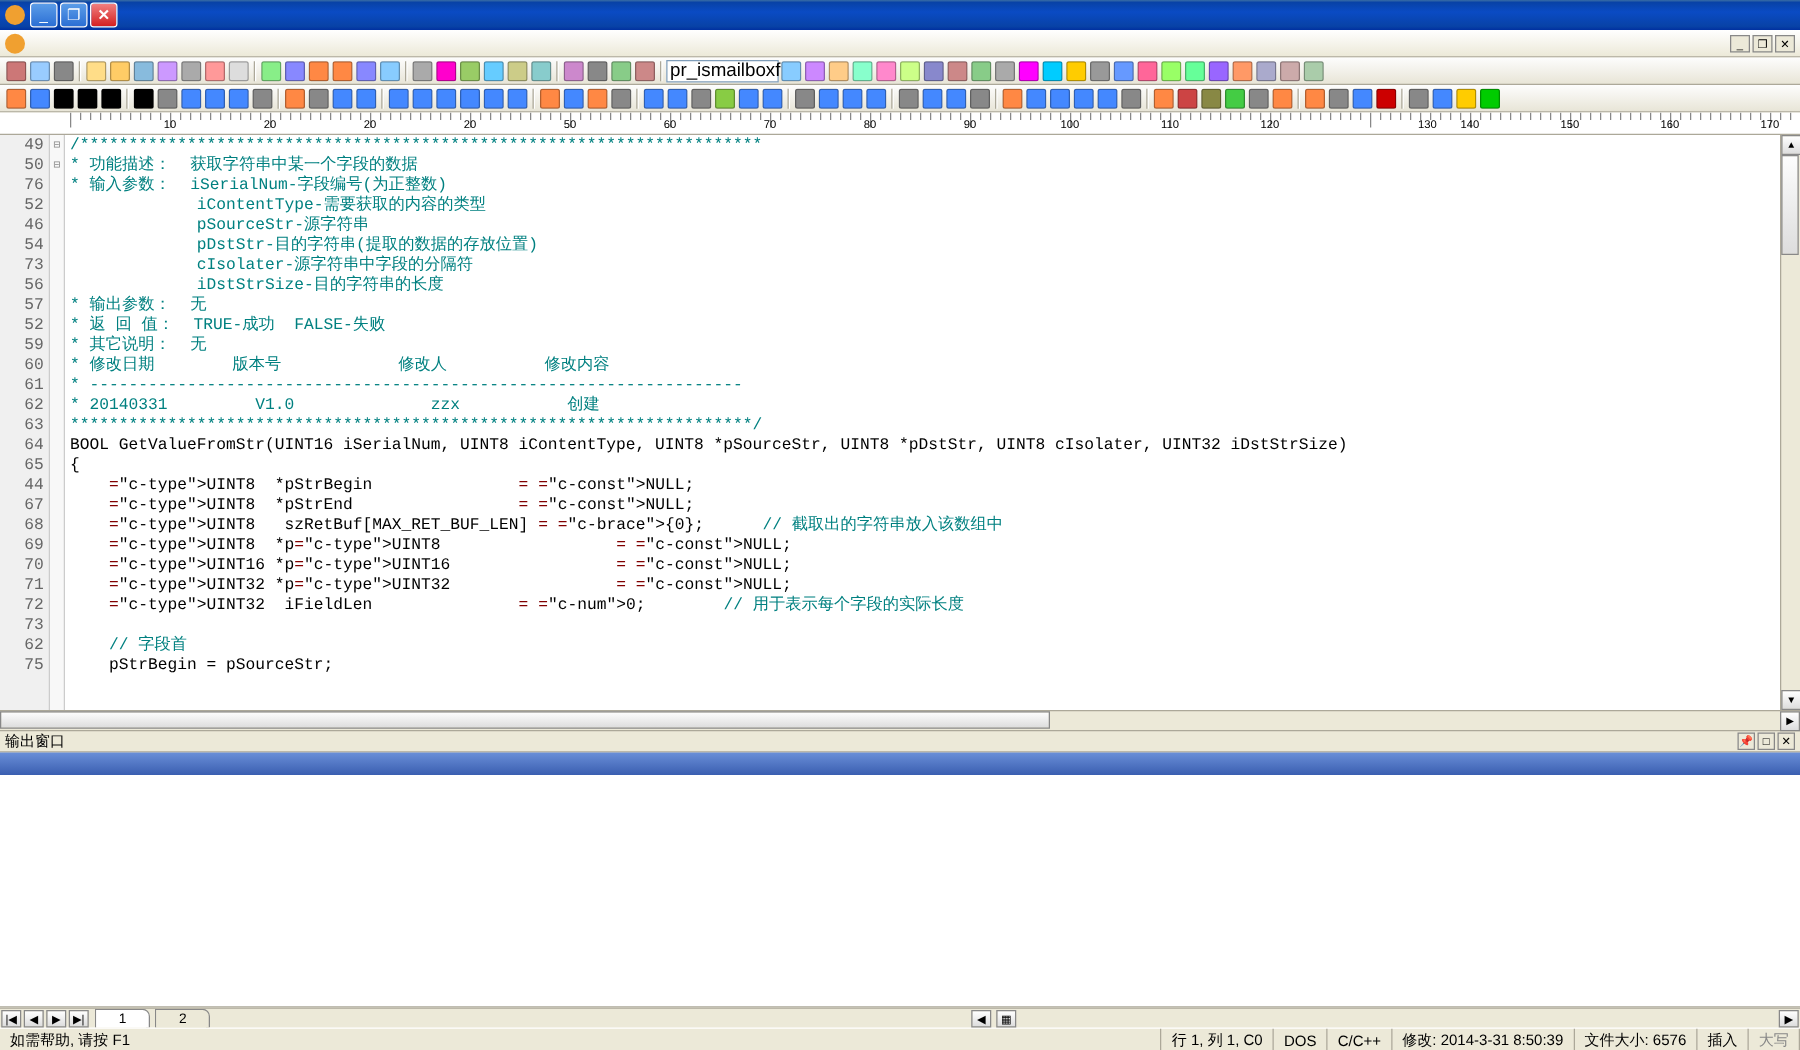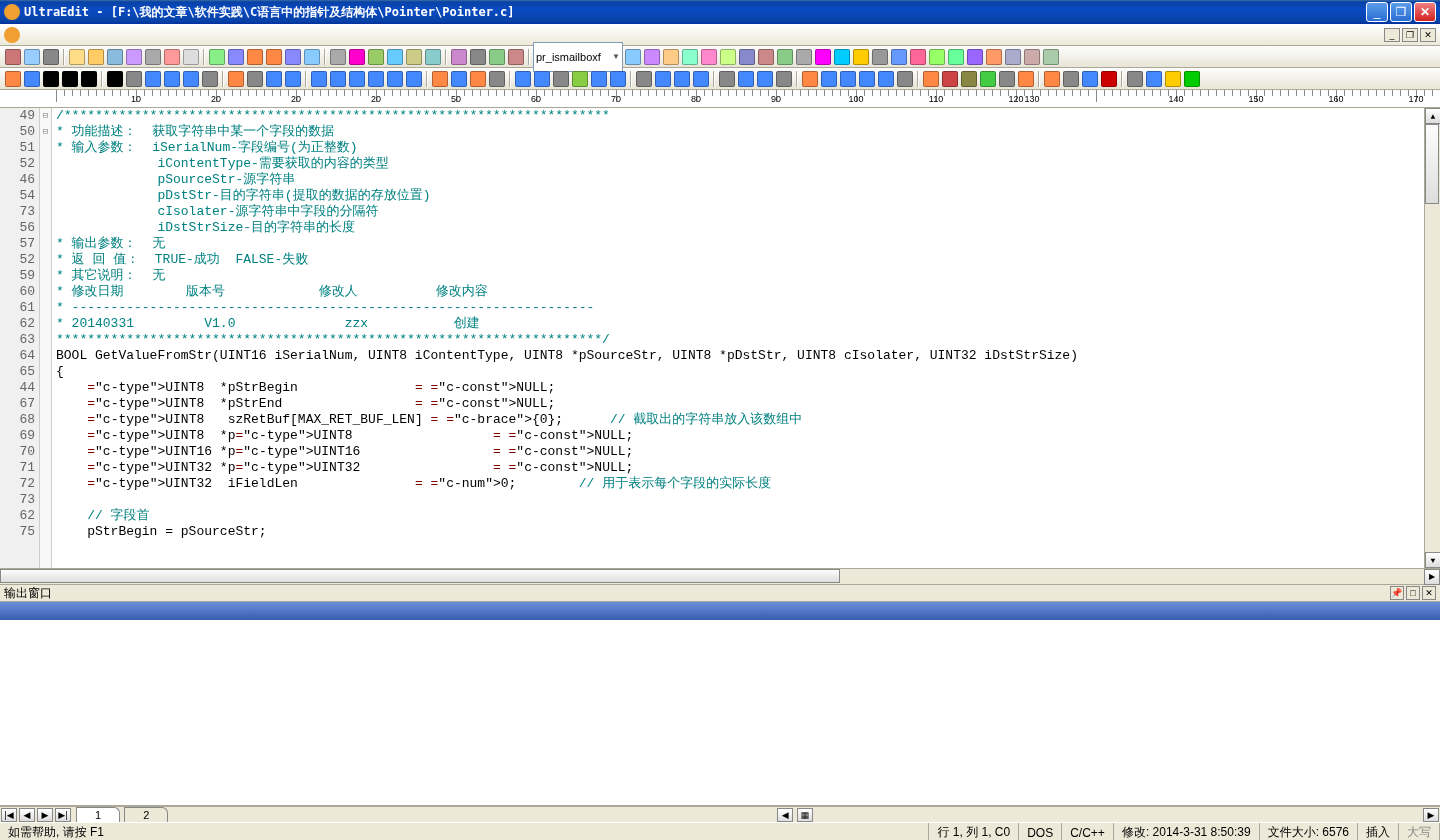--- a/index.html
+++ b/index.html
@@ -61,7 +61,6 @@
 
 <div class="titlebar">
   <div class="titlebar-icon"></div>
-  <div class="titlebar-text">UltraEdit - [F:\我的文章\软件实践\C语言中的指针及结构体\Pointer\Pointer.c]</div>
   <div class="win-btns">
     <div class="win-btn win-min">_</div>
     <div class="win-btn win-max">❐</div>

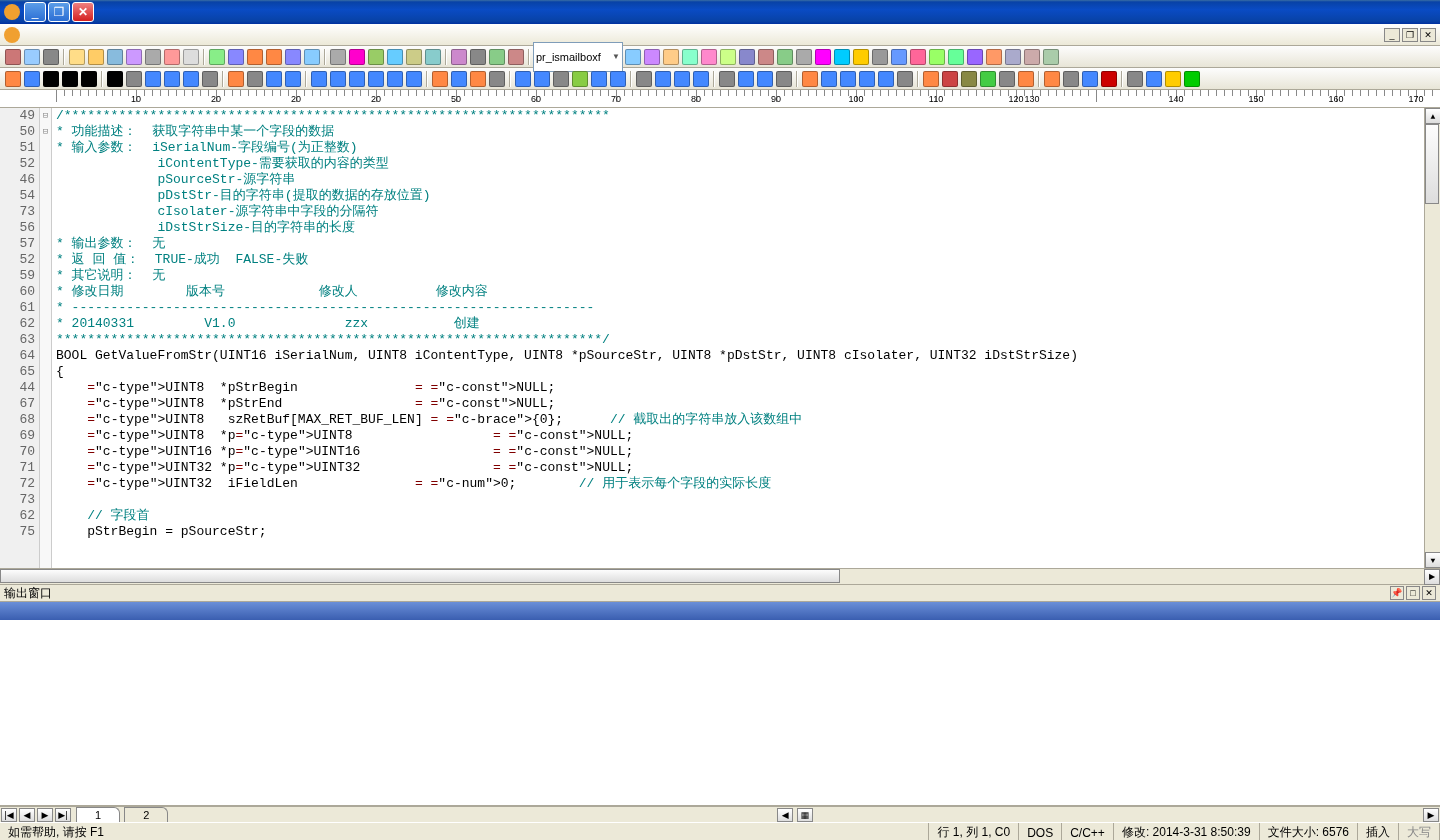--- a/index.html
+++ b/index.html
@@ -19,7 +19,7 @@
 .toolbar { height: 22px; background: linear-gradient(to bottom, #fdfdfd, #e8e5d7); border-bottom: 1px solid #aca899; display: flex; align-items: center; padding: 0 4px; gap: 1px; }
 .tb-btn { width: 18px; height: 18px; border: 1px solid transparent; display: flex; align-items: center; justify-content: center; cursor: pointer; font-size: 11px; }
 .tb-sep { width: 2px; height: 16px; border-left: 1px solid #aca899; border-right: 1px solid #fff; margin: 0 2px; }
-.tb-combo { width: 90px; height: 30px; border: 1px solid #7f9db9; background: white; font-size: 11px; padding: 0 2px; display: flex; align-items: center; }
+.tb-combo { width: 90px; height: 18px; border: 1px solid #7f9db9; background: white; font-size: 15px; padding: 0 2px; display: flex; align-items: center; }
 .tb-combo::after { content: "▼"; margin-left: auto; font-size: 8px; color: #555; }
 .ruler { height: 18px; background: #fff; border-bottom: 1px solid #aca899; position: relative; font-size: 9px; color: #000; overflow: hidden; }
 .ruler-tick { position: absolute; top: 0; border-left: 1px solid #888; height: 6px; }

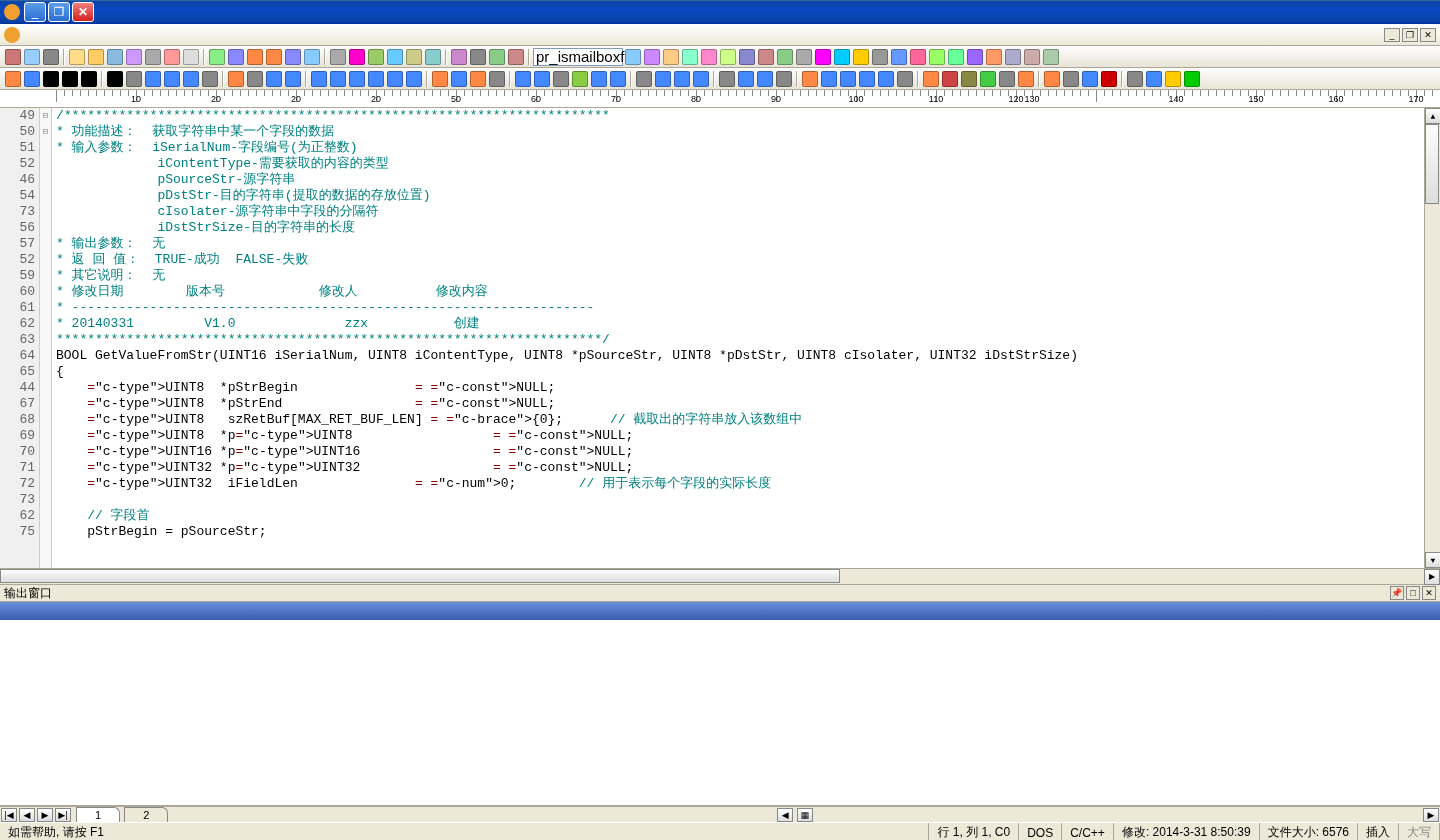--- a/index.html
+++ b/index.html
@@ -568,7 +568,7 @@
     <div class="ruler-tick" style="left: 1080px;"></div>
     <div class="ruler-tick" style="left: 1088px;"></div>
     <div class="ruler-tick major" style="left: 1096px;"></div>
-    <div class="ruler-label" style="left: 1032px;">130</div>
+    <div class="ruler-label" style="left: 1142px;">130</div>
     <div class="ruler-tick" style="left: 1104px;"></div>
     <div class="ruler-tick" style="left: 1112px;"></div>
     <div class="ruler-tick" style="left: 1120px;"></div>

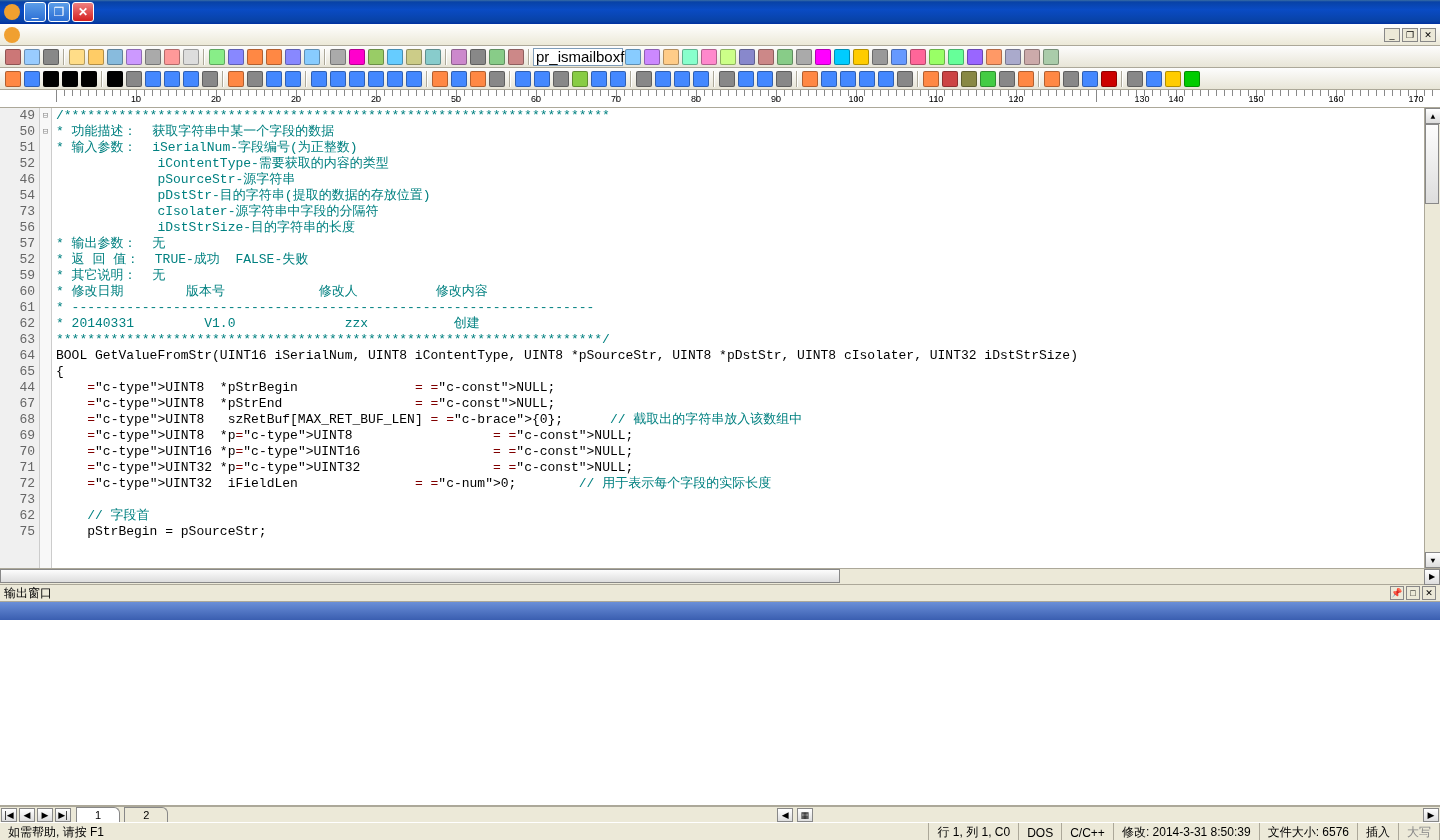--- a/index.html
+++ b/index.html
@@ -621,7 +621,7 @@
   <div class="gutter" id="gutter">
       <div>49</div>
       <div>50</div>
-      <div>51</div>
+      <div>76</div>
       <div>52</div>
       <div>46</div>
       <div>54</div>

